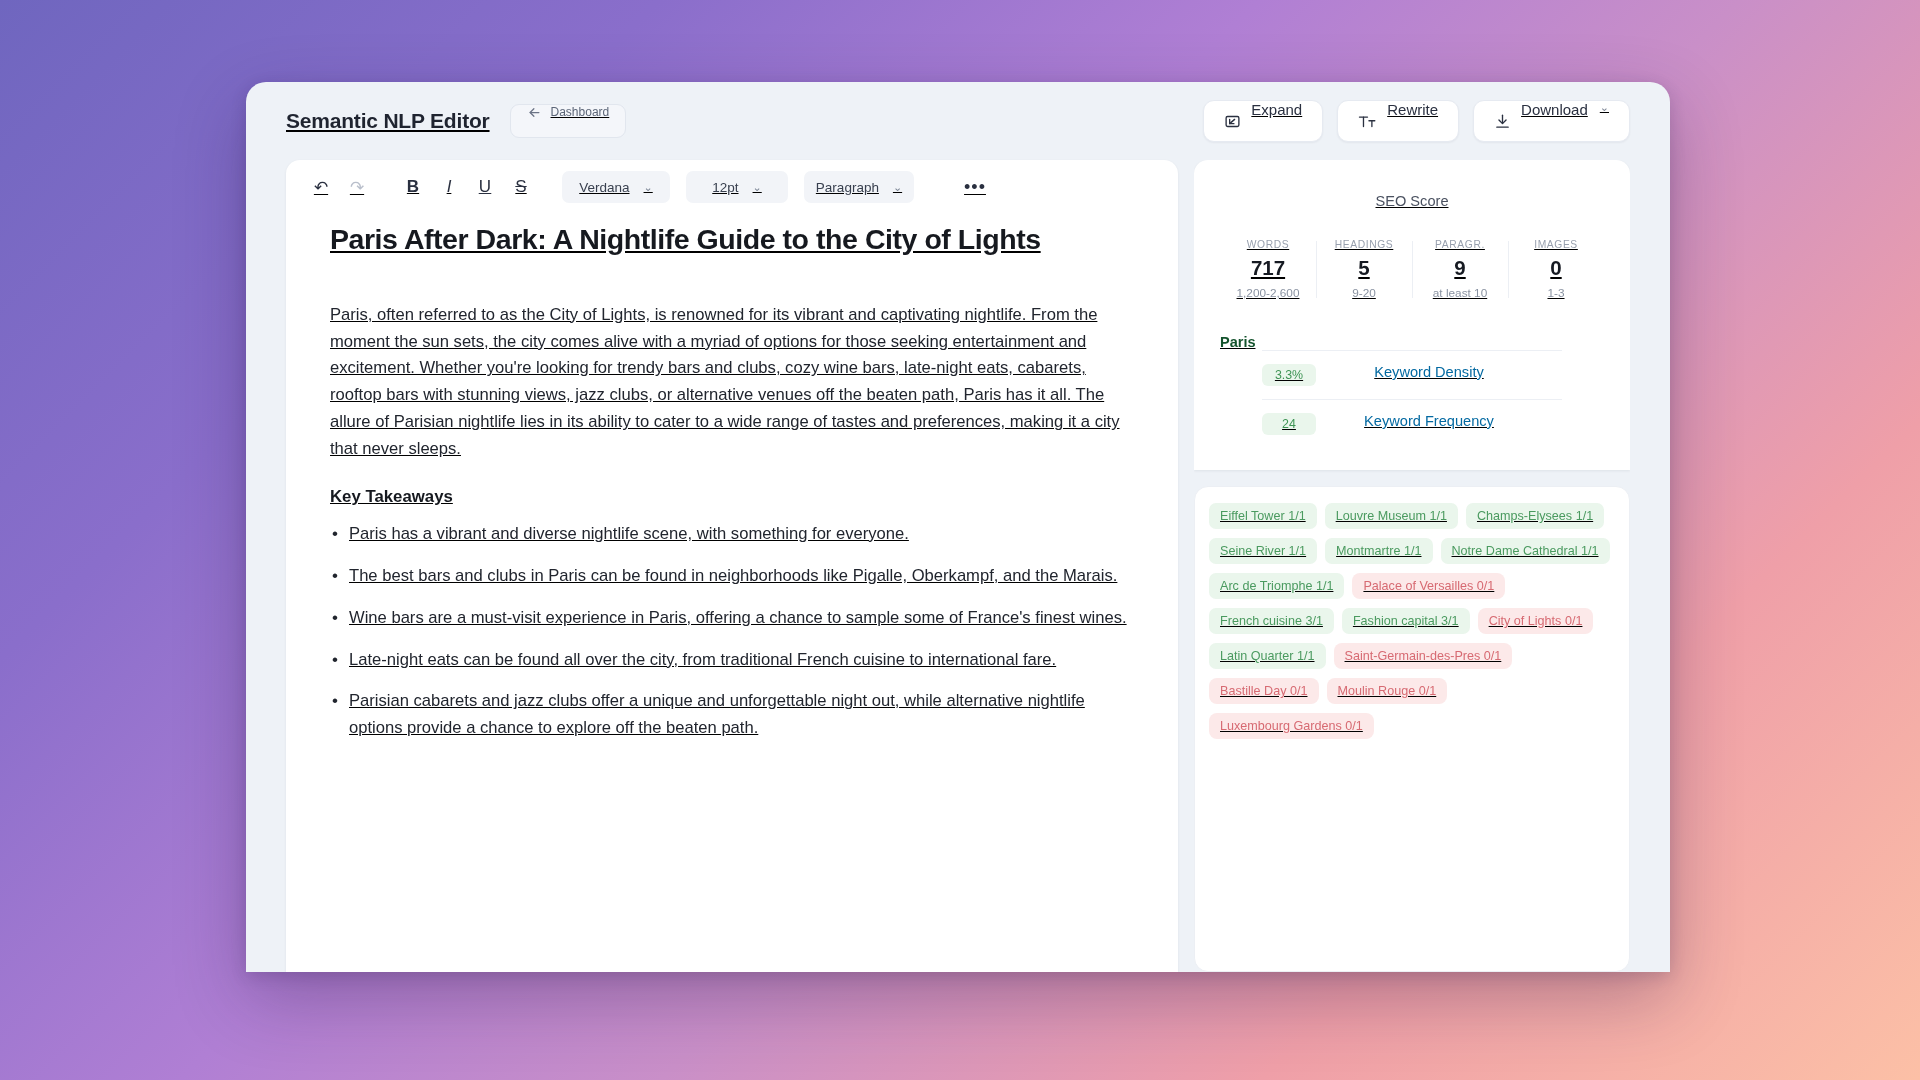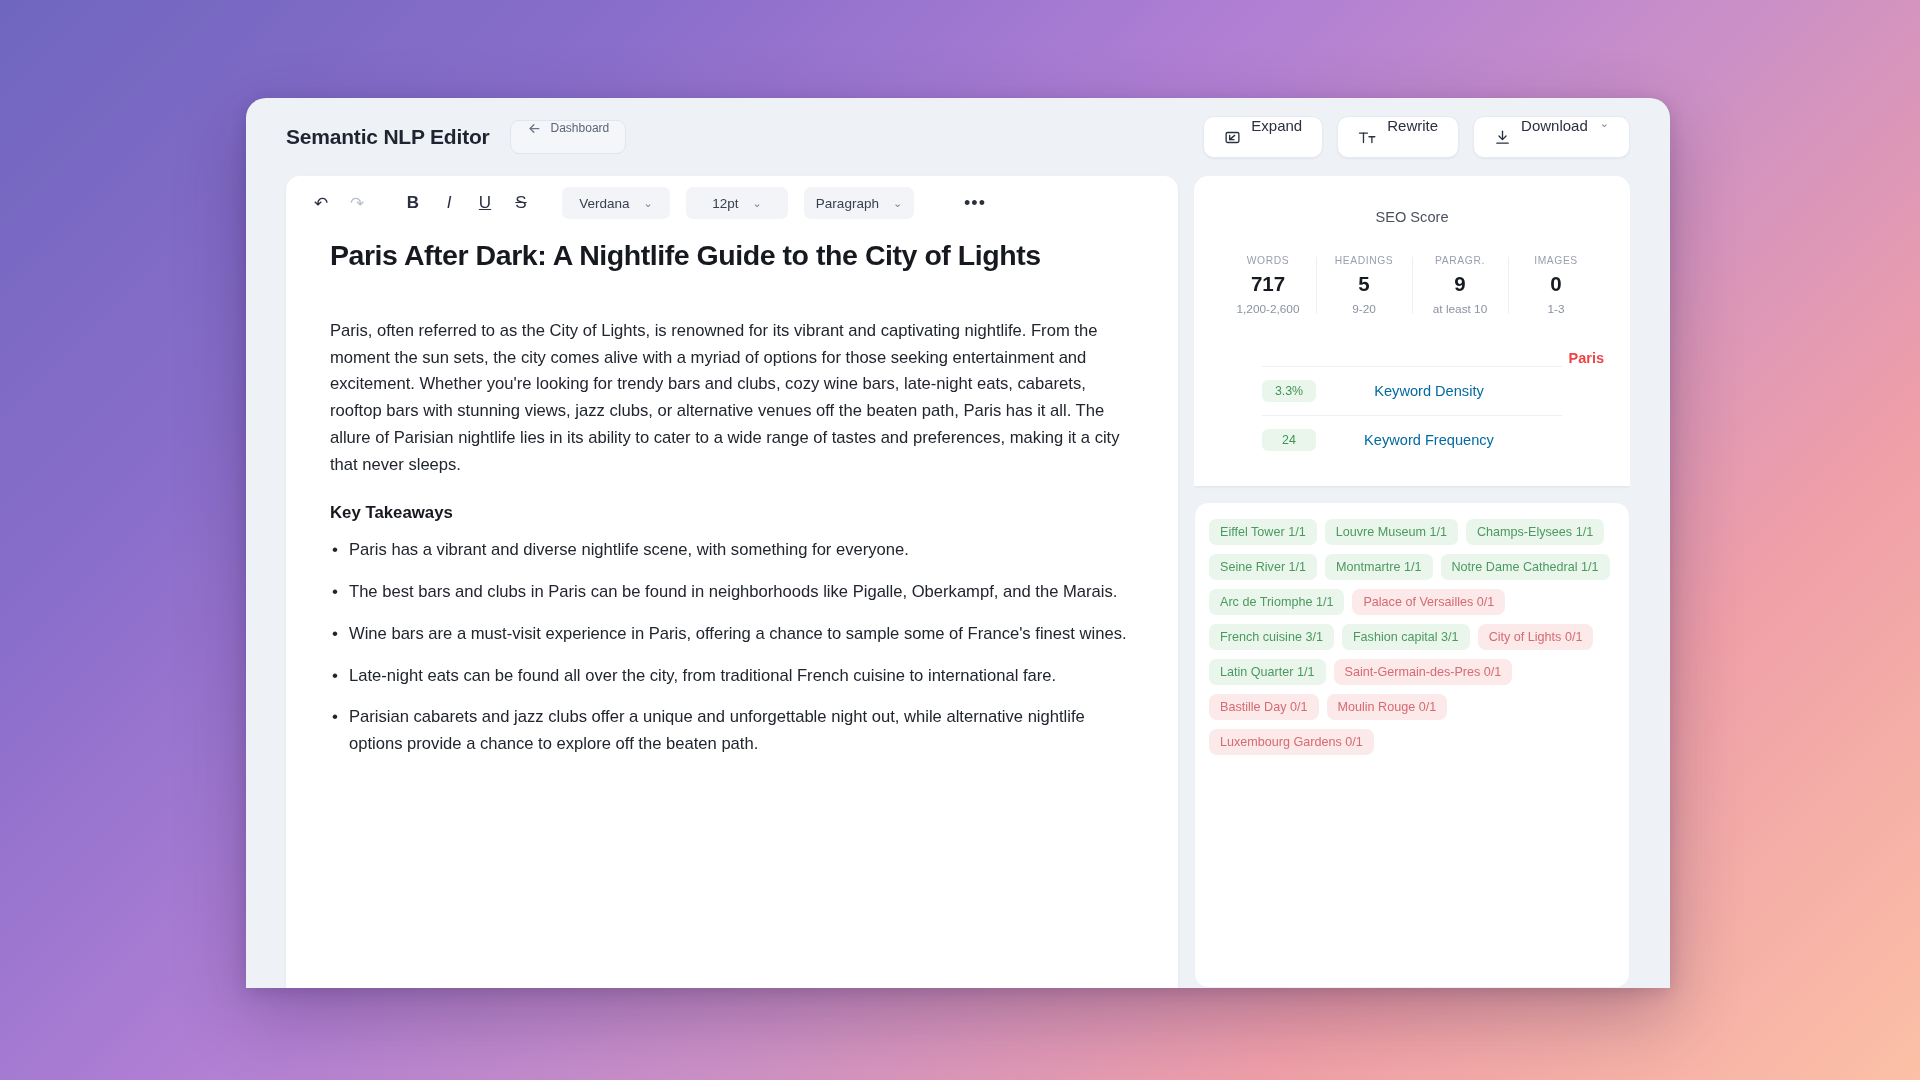--- a/index.html
+++ b/index.html
@@ -24,13 +24,14 @@
   #app-window {
     position: absolute;
     left: 246px;
-    top: 98px;
+    top: 82px;
     width: 1424px;
     height: 890px;
     background: #eef2f7;
     border-radius: 20px 20px 0 0;
     box-shadow: 0 26px 70px rgba(40,20,70,.30), 0 4px 16px rgba(40,20,70,.16);
     overflow: hidden;
+    text-decoration: underline;
   }
   
   #topbar {

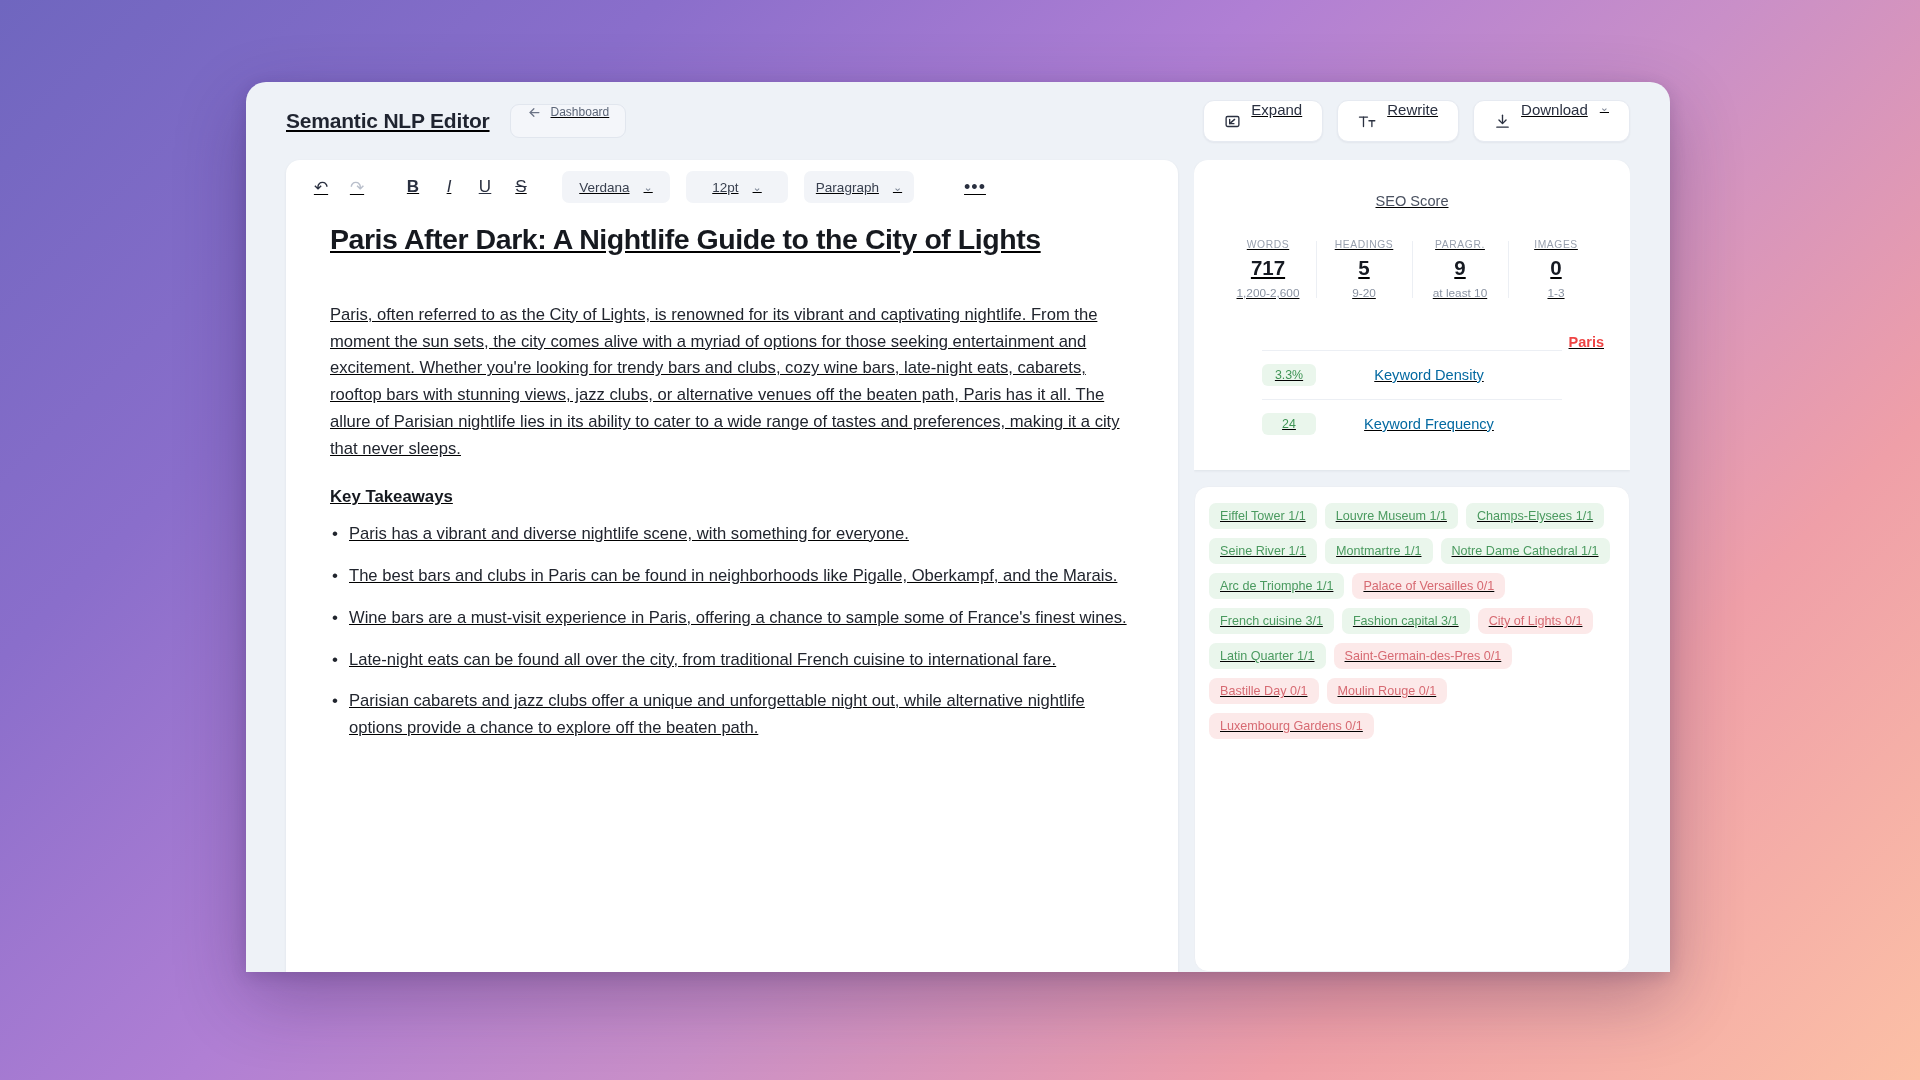--- a/index.html
+++ b/index.html
@@ -264,10 +264,10 @@
   }
   
   #kw-title {
-    text-align: right;
+    text-align: left;
     font-size: 14.5px;
     font-weight: 700;
-    color: #ef4444;
+    color: #14532d;
     margin-top: 34px;
   }
   .kw-row {

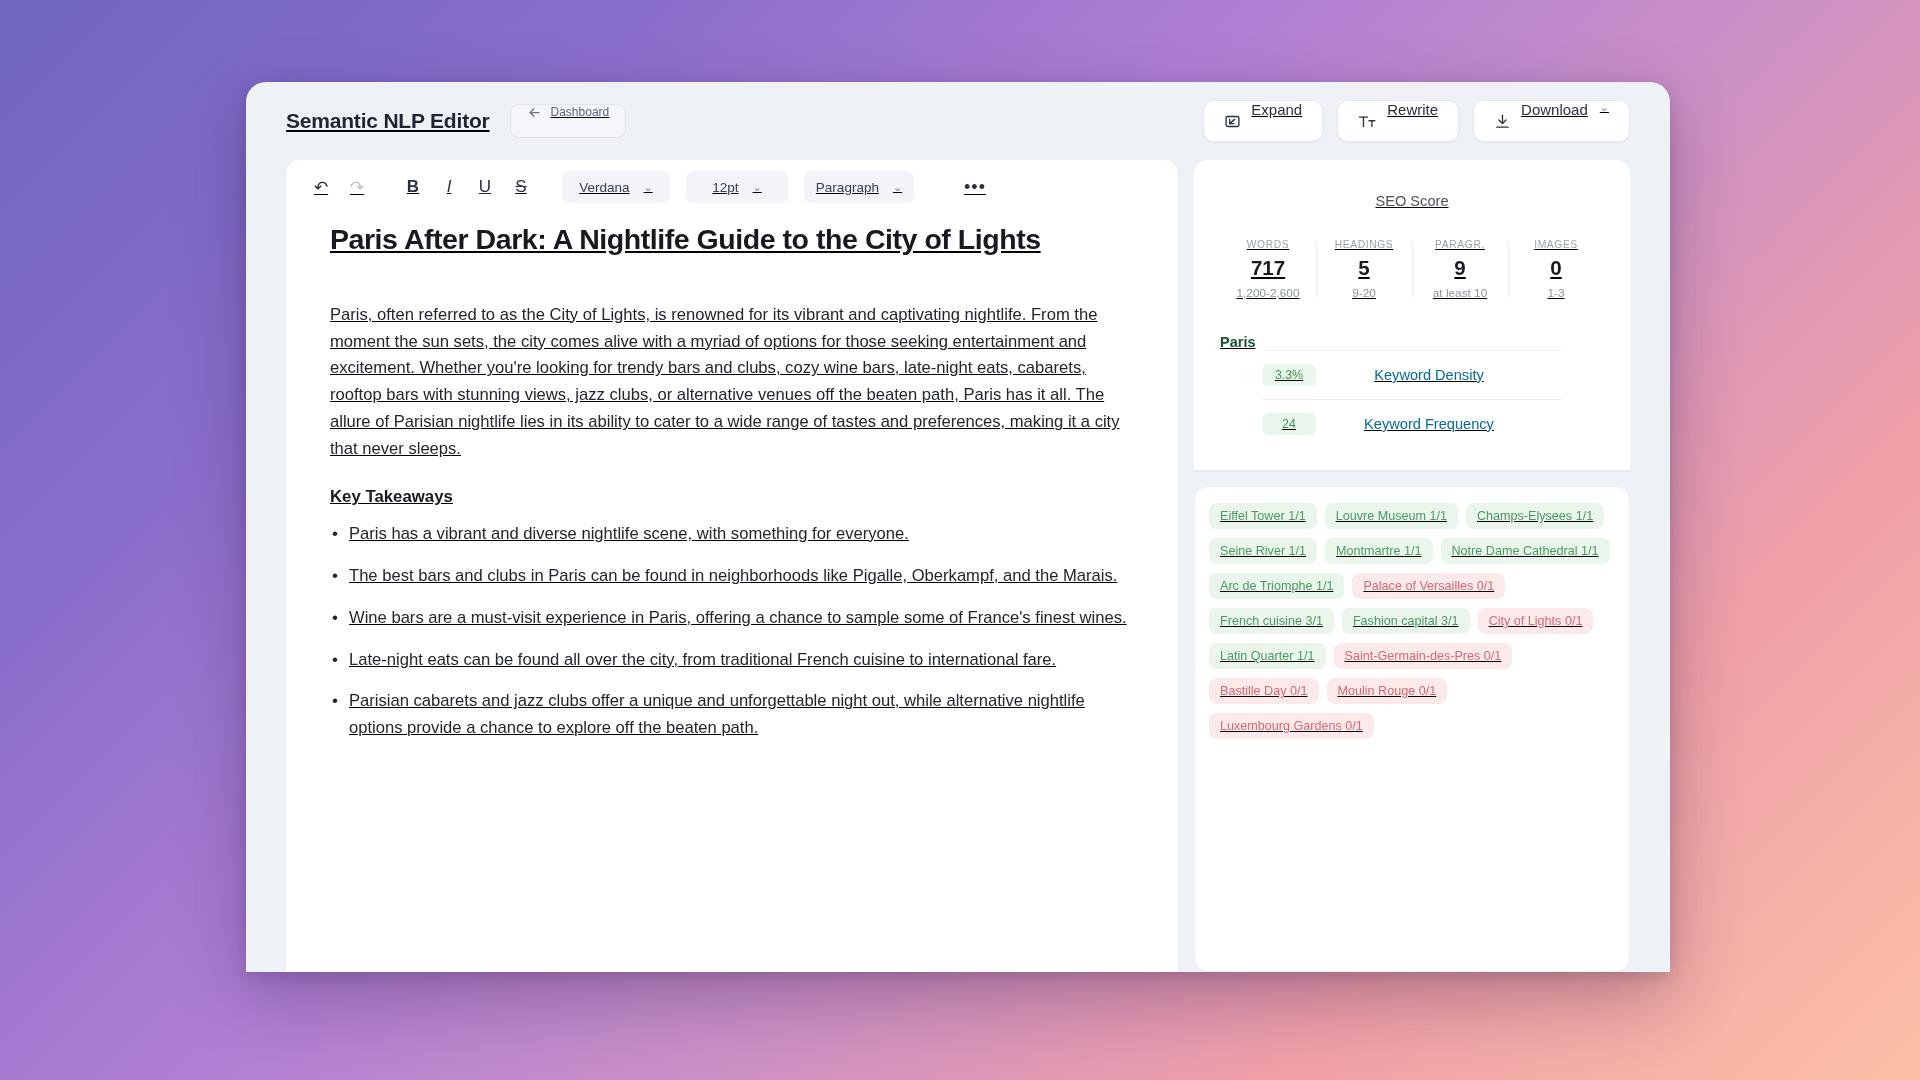--- a/index.html
+++ b/index.html
@@ -272,7 +272,6 @@
   }
   .kw-row {
     display: flex;
-    align-items: center;
     border-top: 1px solid #eceff4;
     padding: 13px 0;
     margin: 0 42px;

